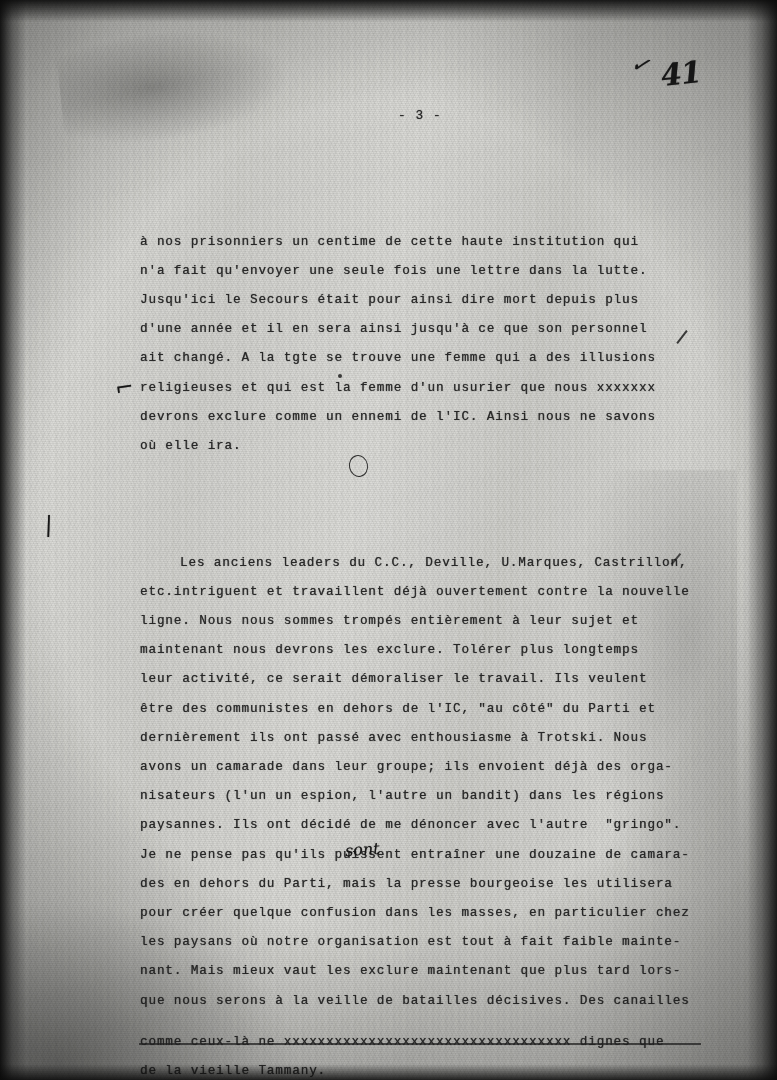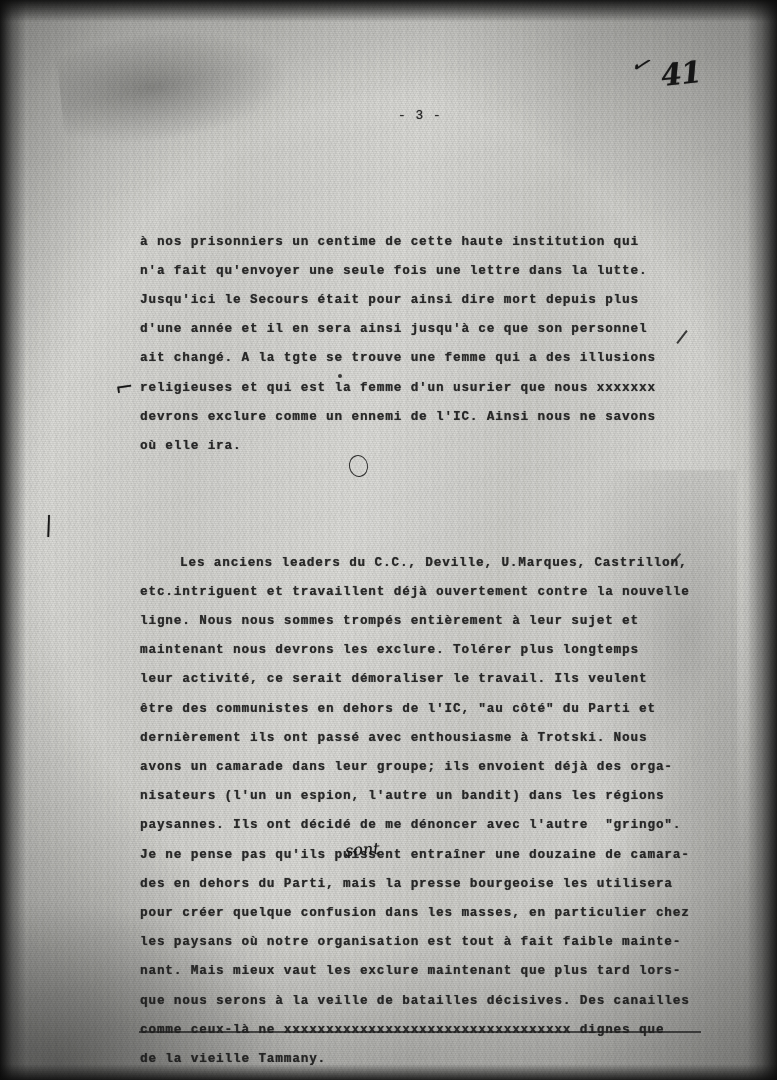--- a/index.html
+++ b/index.html
@@ -106,7 +106,6 @@
   }
   .para {
     margin: 0;
-    font-weight: bold;
   }
   .para .indent {
     display: inline-block;

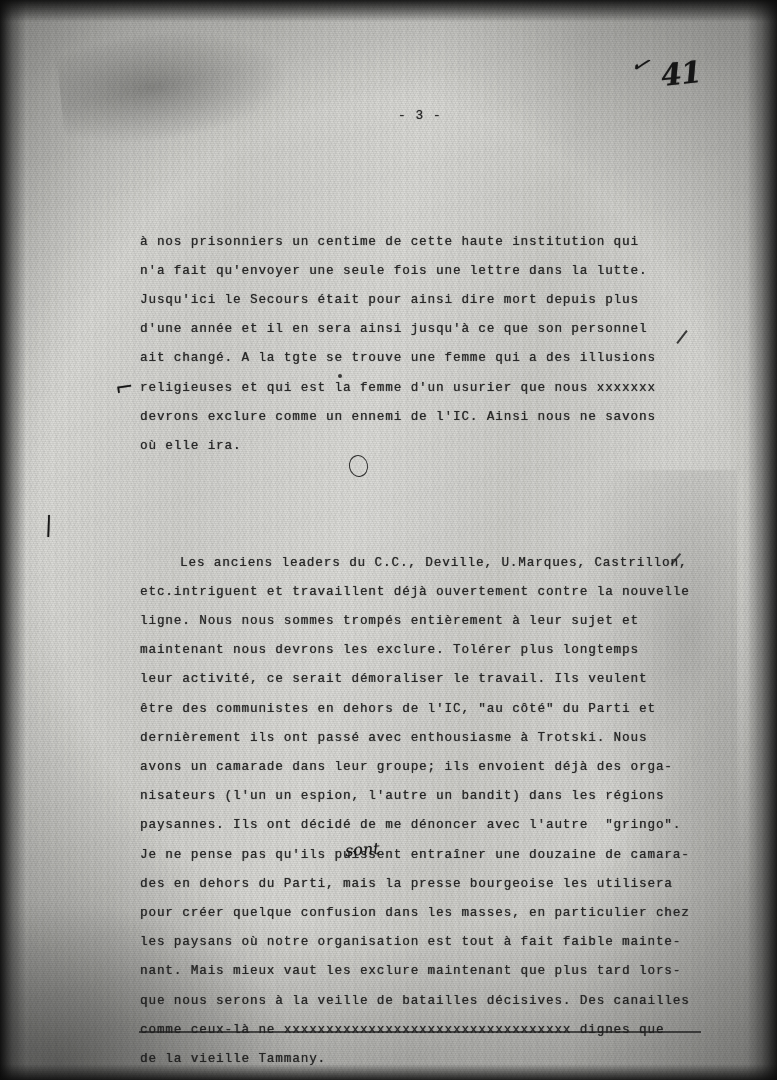--- a/index.html
+++ b/index.html
@@ -118,6 +118,7 @@
   }
   .struck {
     position: relative;
+    margin-top: 12px;
   }
   .struck::after {
     content: "";

